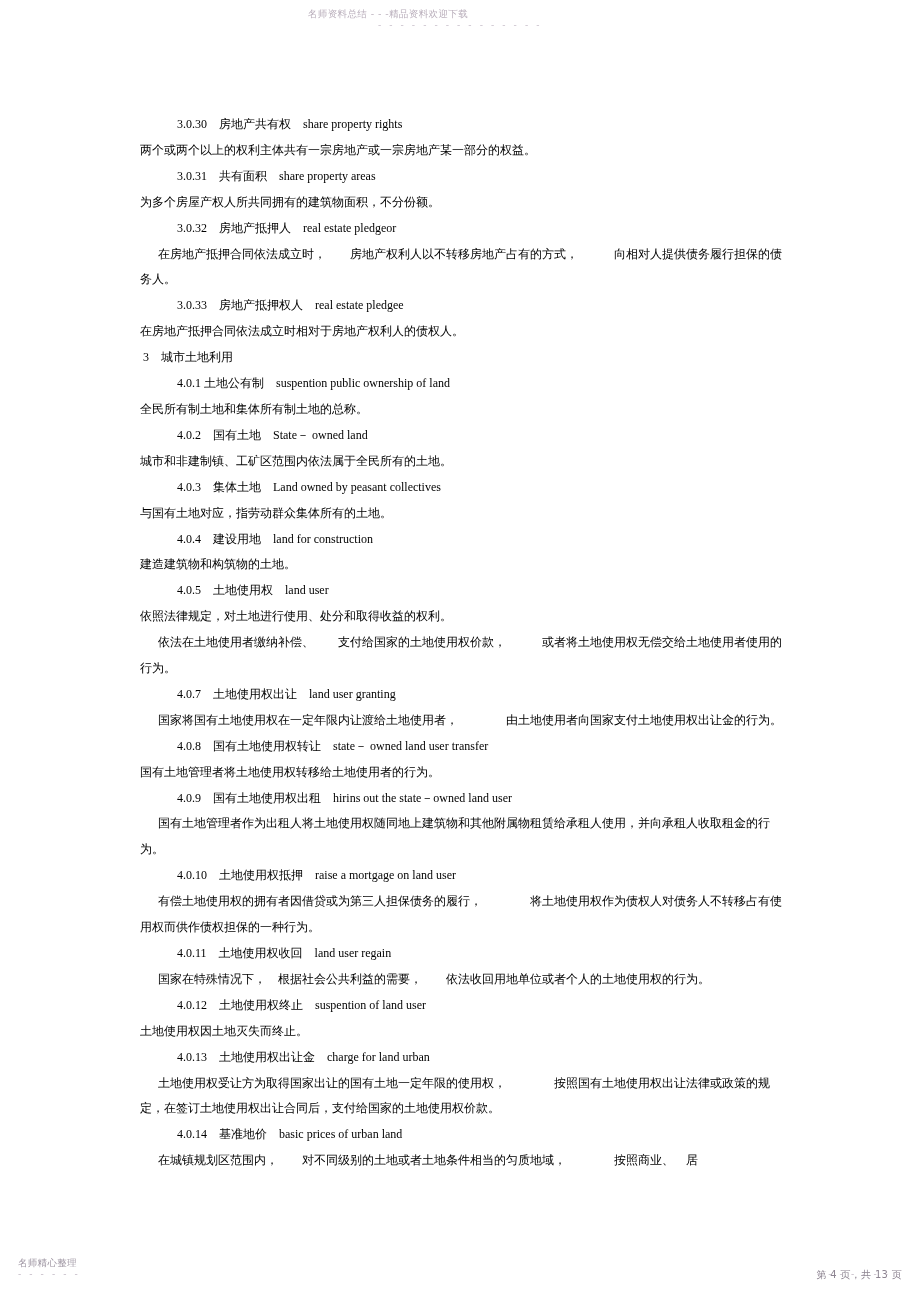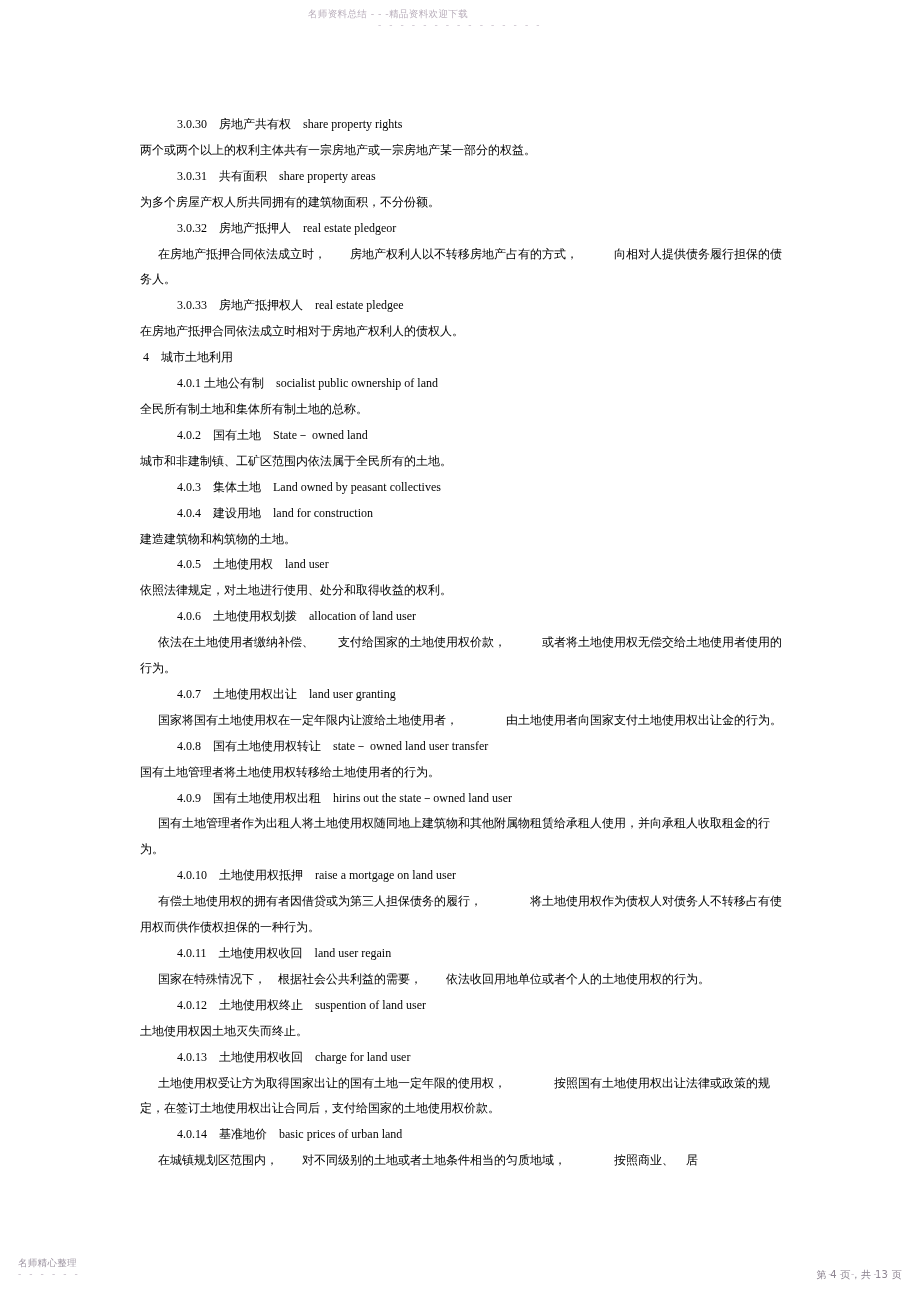--- a/index.html
+++ b/index.html
@@ -137,7 +137,7 @@
     <div class="line def-indent">在房地产抵押合同依法成立时，　　房地产权利人以不转移房地产占有的方式，　　　向相对人提供债务履行担保的债务人。</div>
     <div class="line term">3.0.33　房地产抵押权人　real estate pledgee</div>
     <div class="line def">在房地产抵押合同依法成立时相对于房地产权利人的债权人。</div>
-    <div class="line chapter">4　城市土地利用</div>
+    <div class="line chapter">3　城市土地利用</div>
     <div class="line term">4.0.1 土地公有制　socialist public ownership of land</div>
     <div class="line def">全民所有制土地和集体所有制土地的总称。</div>
     <div class="line term">4.0.2　国有土地　State－ owned land</div>

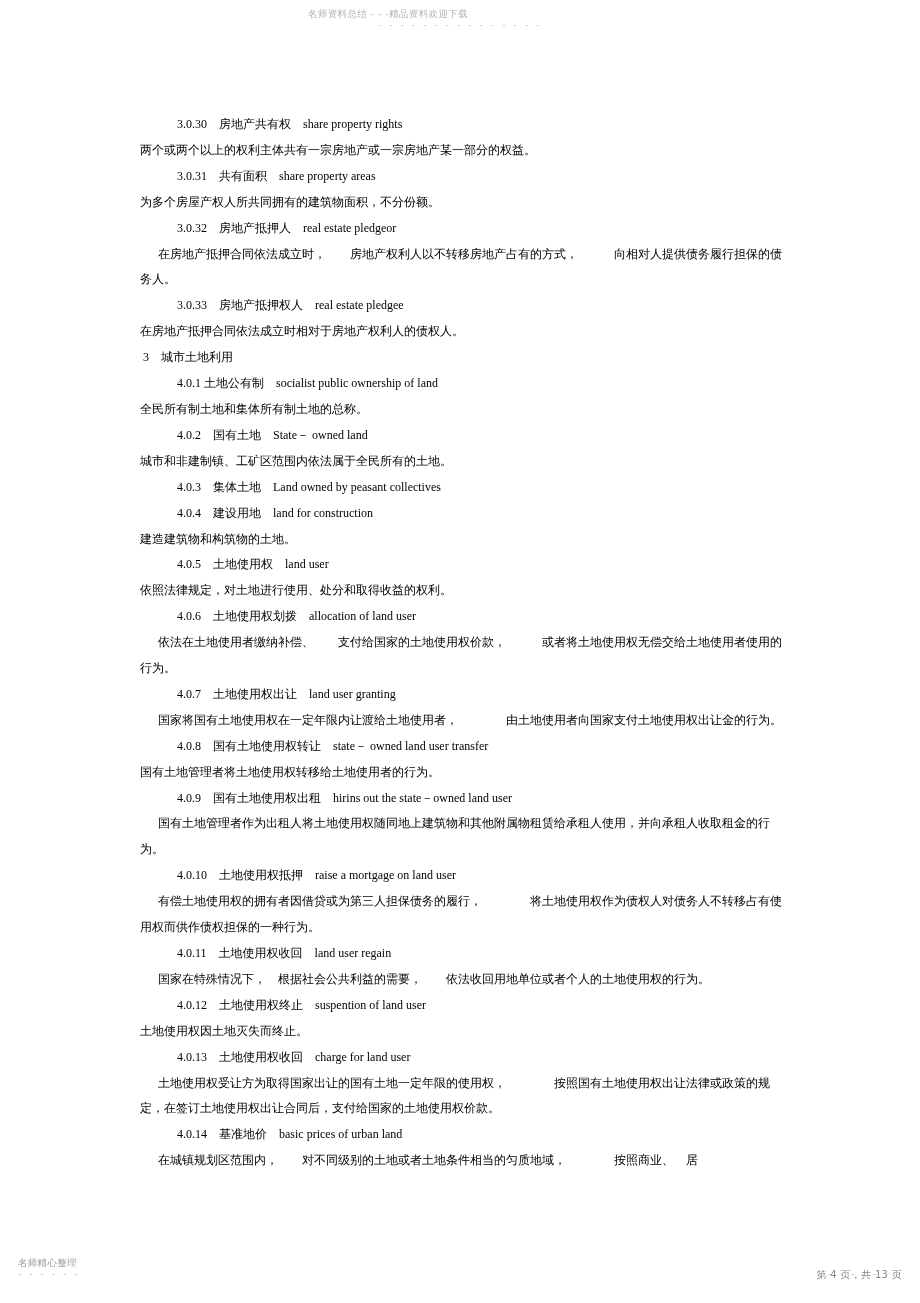--- a/index.html
+++ b/index.html
@@ -138,7 +138,7 @@
     <div class="line term">3.0.33　房地产抵押权人　real estate pledgee</div>
     <div class="line def">在房地产抵押合同依法成立时相对于房地产权利人的债权人。</div>
     <div class="line chapter">3　城市土地利用</div>
-    <div class="line term">4.0.1 土地公有制　socialist public ownership of land</div>
+    <div class="line term">4.0.1 土地公有制　suspention public ownership of land</div>
     <div class="line def">全民所有制土地和集体所有制土地的总称。</div>
     <div class="line term">4.0.2　国有土地　State－ owned land</div>
     <div class="line def">城市和非建制镇、工矿区范围内依法属于全民所有的土地。</div>

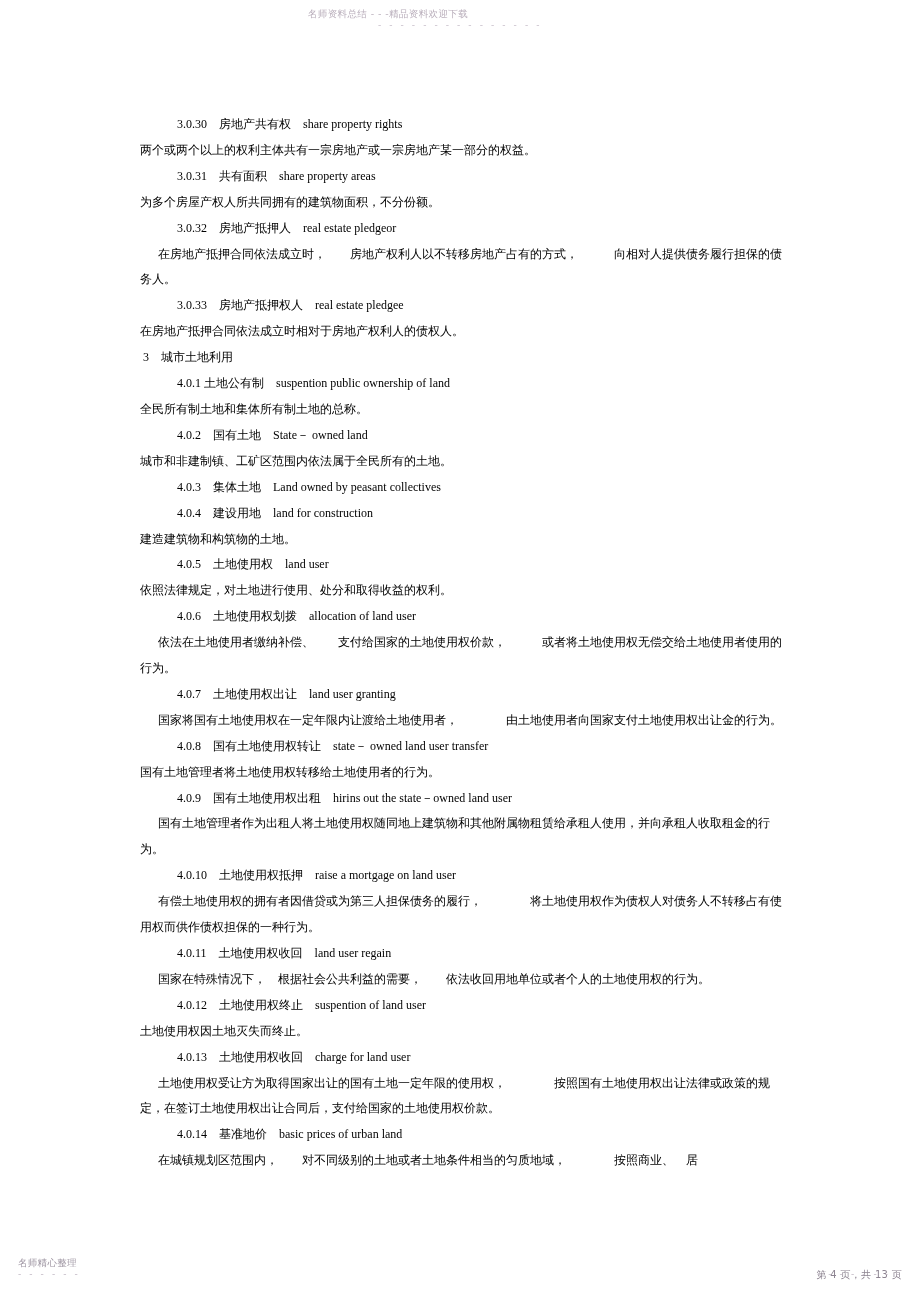--- a/index.html
+++ b/index.html
@@ -143,6 +143,7 @@
     <div class="line term">4.0.2　国有土地　State－ owned land</div>
     <div class="line def">城市和非建制镇、工矿区范围内依法属于全民所有的土地。</div>
     <div class="line term">4.0.3　集体土地　Land owned by peasant collectives</div>
+    <div class="line def">与国有土地对应，指劳动群众集体所有的土地。</div>
     <div class="line term">4.0.4　建设用地　land for construction</div>
     <div class="line def">建造建筑物和构筑物的土地。</div>
     <div class="line term">4.0.5　土地使用权　land user</div>

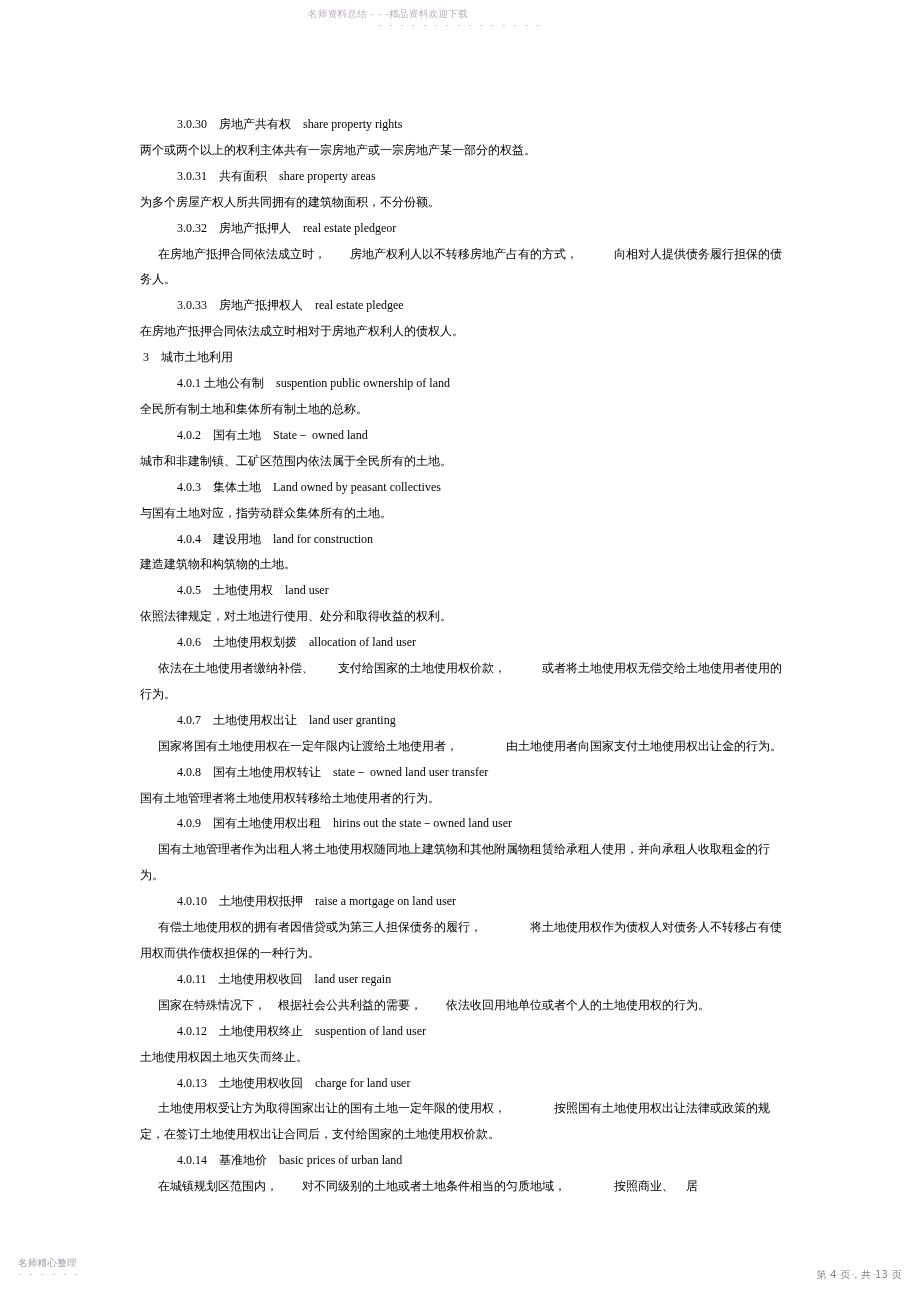--- a/index.html
+++ b/index.html
@@ -148,7 +148,6 @@
     <div class="line def">建造建筑物和构筑物的土地。</div>
     <div class="line term">4.0.5　土地使用权　land user</div>
     <div class="line def">依照法律规定，对土地进行使用、处分和取得收益的权利。</div>
-    <div class="line term">4.0.6　土地使用权划拨　allocation of land user</div>
     <div class="line def-indent">依法在土地使用者缴纳补偿、　　支付给国家的土地使用权价款，　　　或者将土地使用权无偿交给土地使用者使用的行为。</div>
     <div class="line term">4.0.7　土地使用权出让　land user granting</div>
     <div class="line def-indent">国家将国有土地使用权在一定年限内让渡给土地使用者，　　　　由土地使用者向国家支付土地使用权出让金的行为。</div>

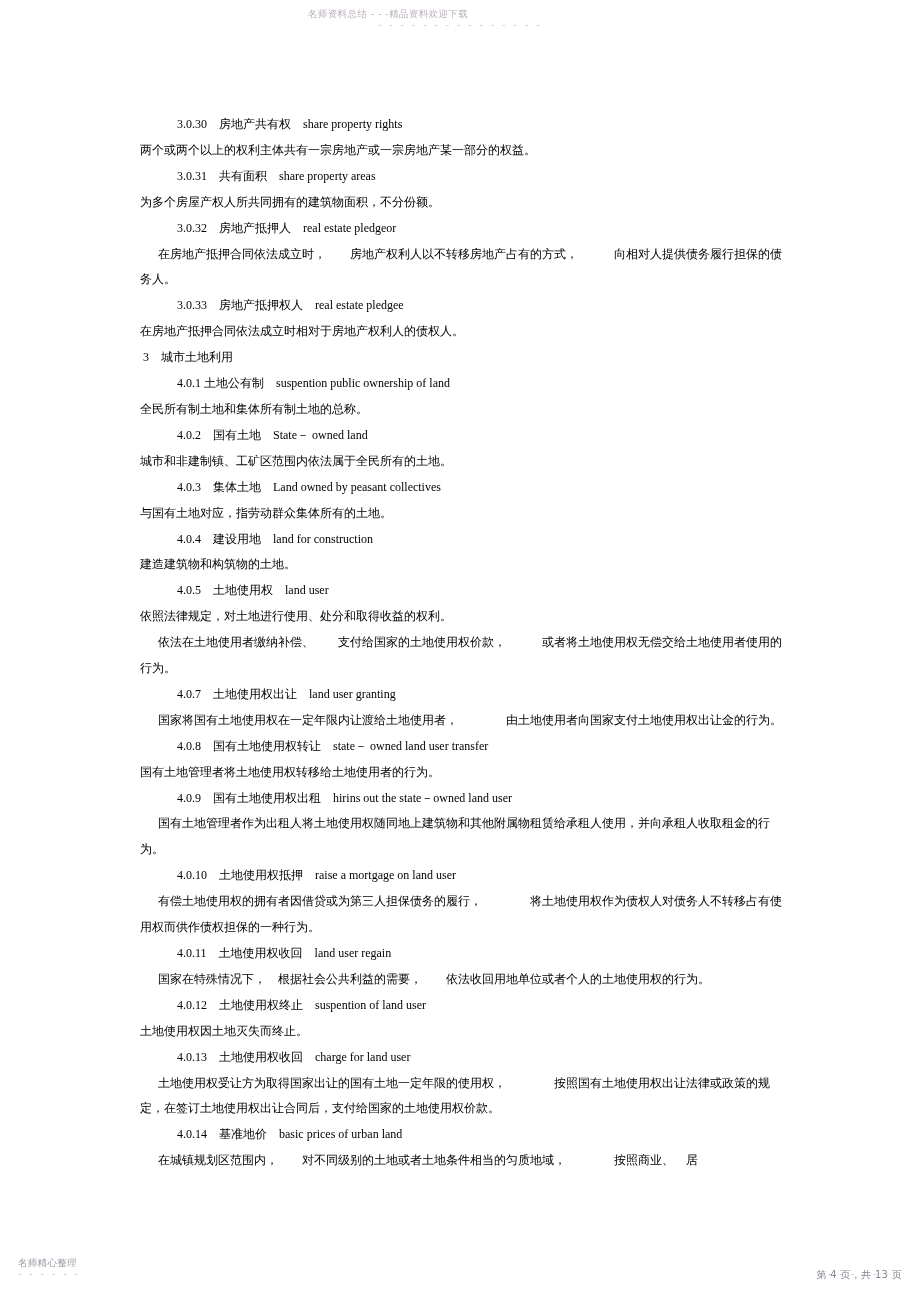--- a/index.html
+++ b/index.html
@@ -161,7 +161,7 @@
     <div class="line def-indent">国家在特殊情况下，　根据社会公共利益的需要，　　依法收回用地单位或者个人的土地使用权的行为。</div>
     <div class="line term">4.0.12　土地使用权终止　suspention of land user</div>
     <div class="line def">土地使用权因土地灭失而终止。</div>
-    <div class="line term">4.0.13　土地使用权收回　charge for land user</div>
+    <div class="line term">4.0.13　土地使用权出让金　charge for land urban</div>
     <div class="line def-indent">土地使用权受让方为取得国家出让的国有土地一定年限的使用权，　　　　按照国有土地使用权出让法律或政策的规定，在签订土地使用权出让合同后，支付给国家的土地使用权价款。</div>
     <div class="line term">4.0.14　基准地价　basic prices of urban land</div>
     <div class="line def-indent">在城镇规划区范围内，　　对不同级别的土地或者土地条件相当的匀质地域，　　　　按照商业、　居</div>

